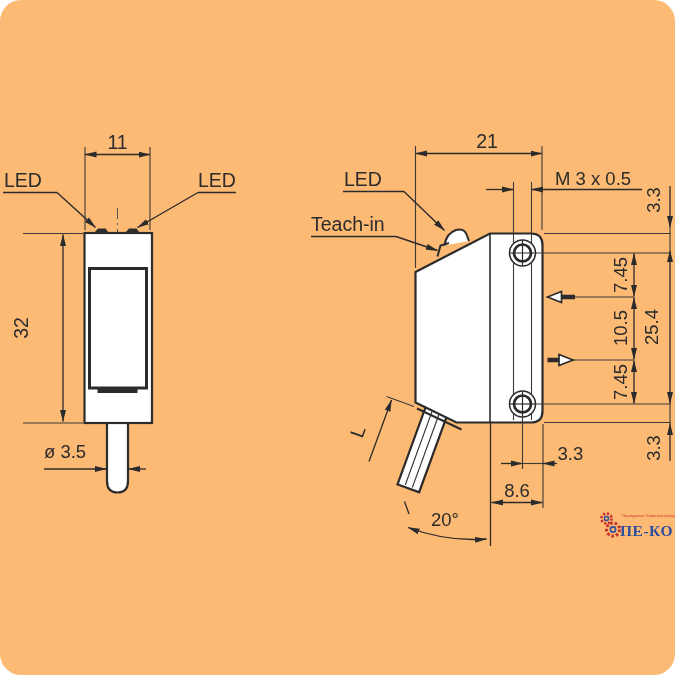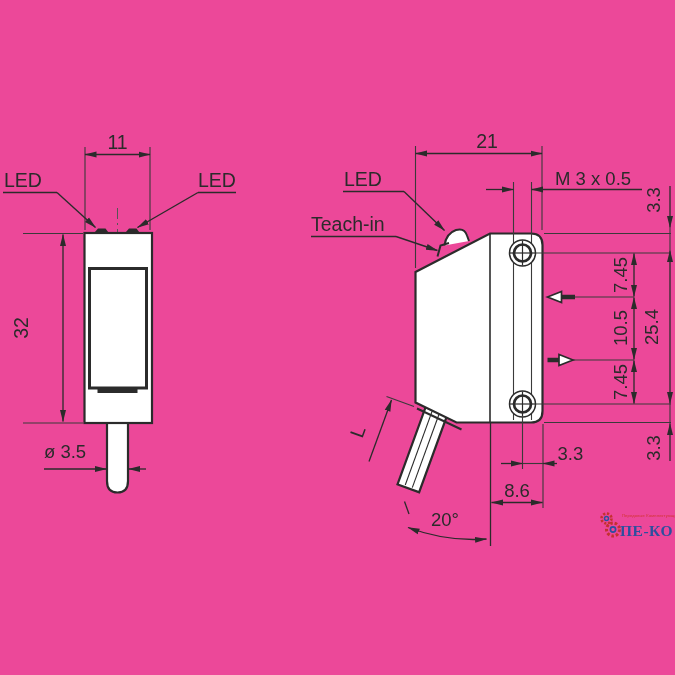--- a/index.html
+++ b/index.html
@@ -3,7 +3,7 @@
 <meta charset="utf-8">
 <style>
   html,body{margin:0;padding:0;background:#ffffff;}
-  .stage{position:relative;width:675px;height:675px;background:#ec4899;overflow:hidden;}
+  .stage{position:relative;width:675px;height:675px;background:#fdba74;overflow:hidden;border-radius:21px;}
   svg{position:absolute;left:0;top:0;}
   .dim{font-family:"Liberation Sans",sans-serif;font-size:18.5px;fill:#2b2b2b;}
   .dim-big{font-family:"Liberation Sans",sans-serif;font-size:19.5px;fill:#2b2b2b;}

